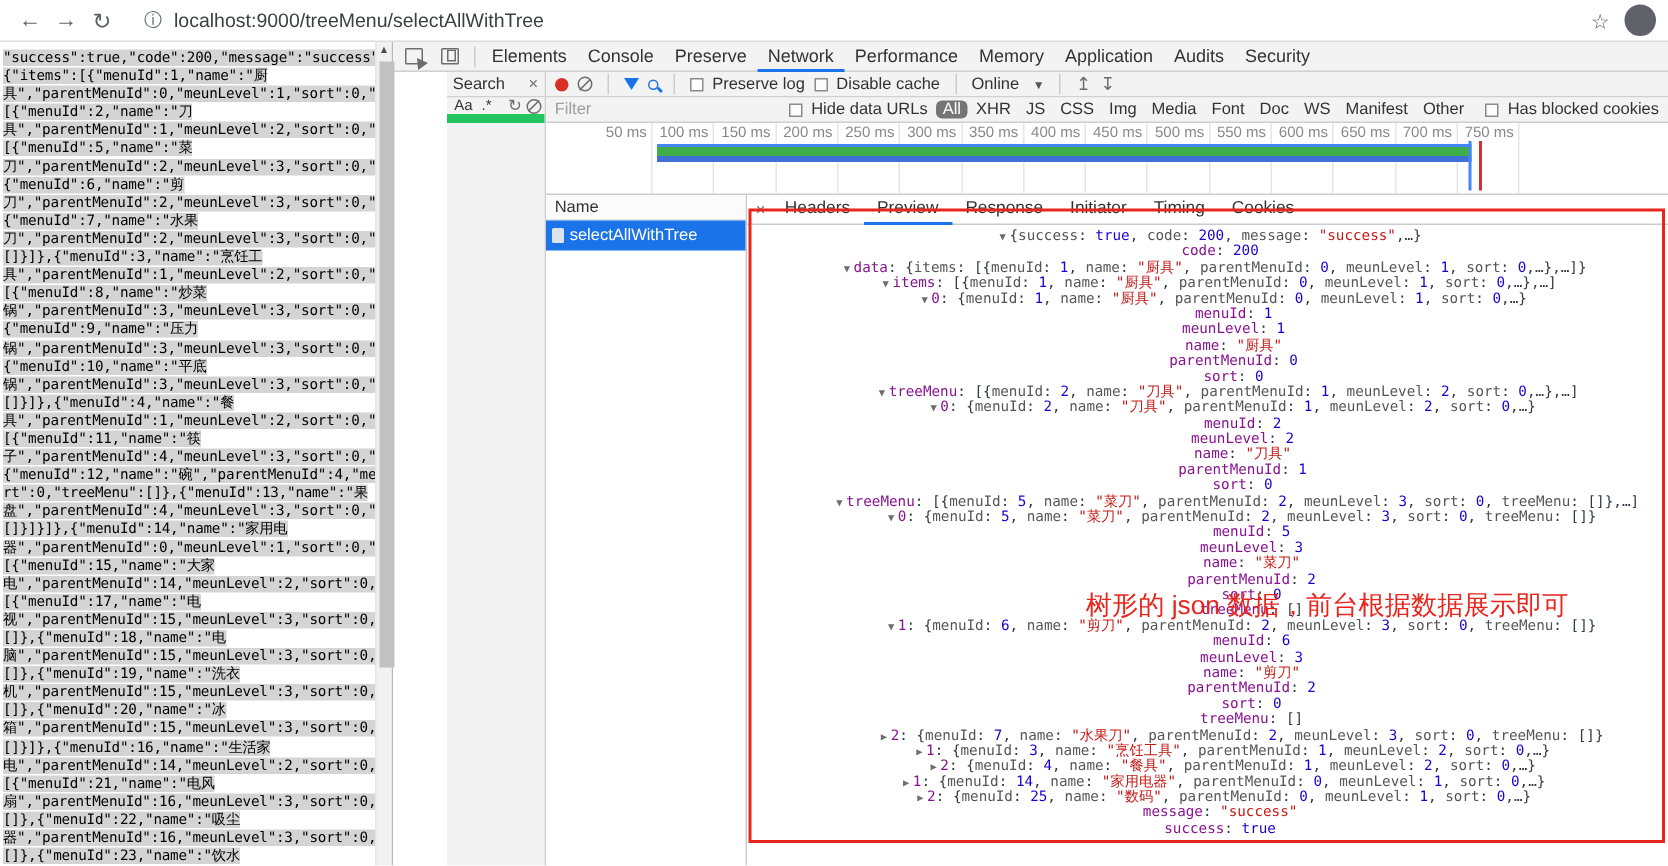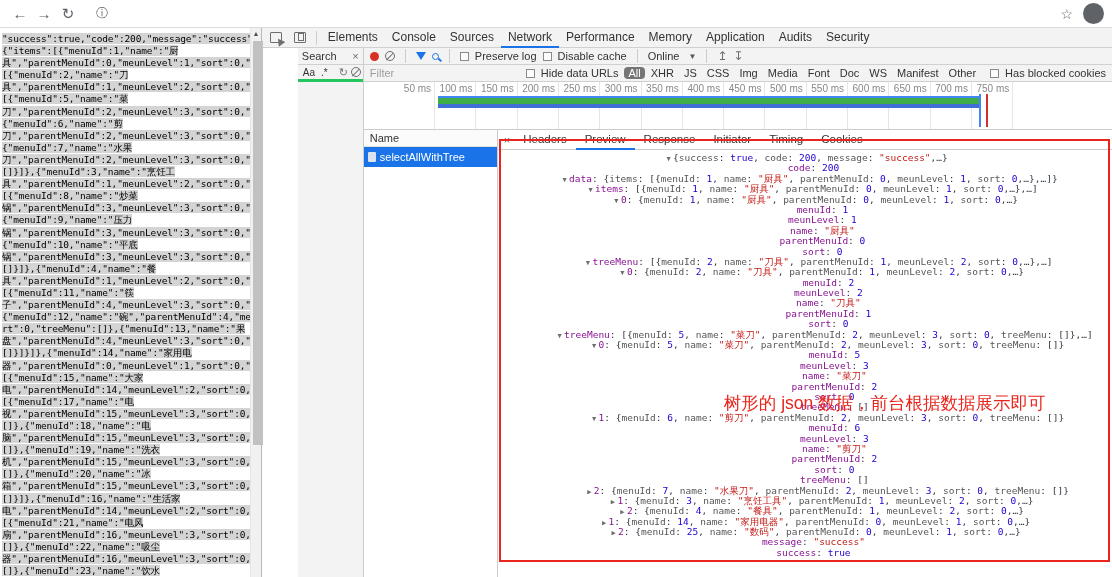--- a/index.html
+++ b/index.html
@@ -138,6 +138,7 @@
     <span class="navbtn">↻</span>
     <div class="omnibox">
       <span class="info-ico">ⓘ</span>
+      <span class="urltext">localhost:9000/treeMenu/selectAllWithTree</span>
     </div>
     <span class="star">☆</span>
     <span class="avatar"></span>

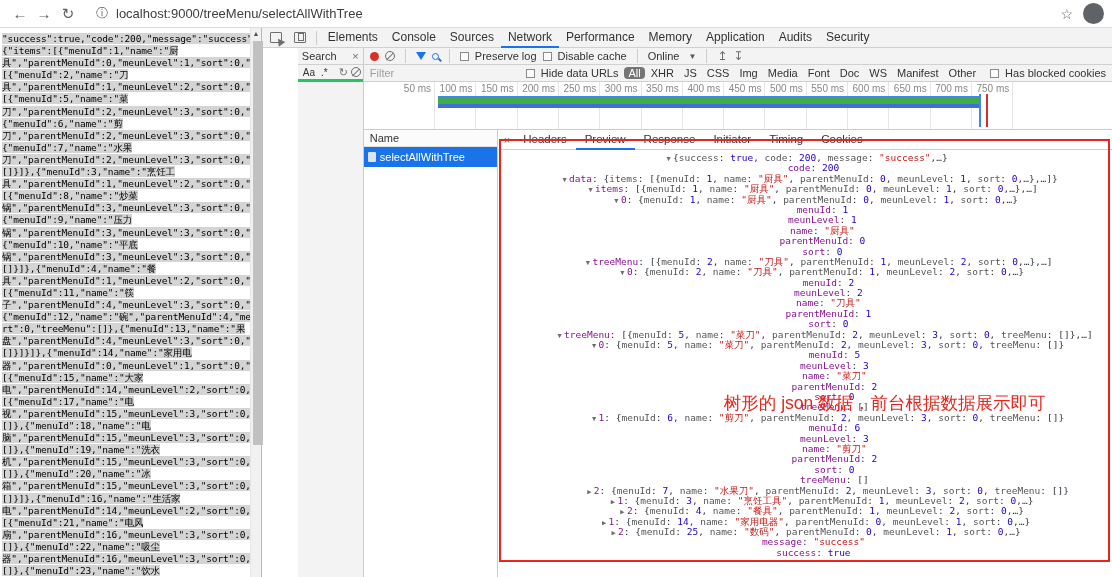--- a/index.html
+++ b/index.html
@@ -208,7 +208,7 @@
         <span id="dtTabs" style="display:flex;">
             <span class="dtab">Elements</span>
             <span class="dtab">Console</span>
-            <span class="dtab">Sources</span>
+            <span class="dtab">Preserve</span>
             <span class="dtab active">Network</span>
             <span class="dtab">Performance</span>
             <span class="dtab">Memory</span>

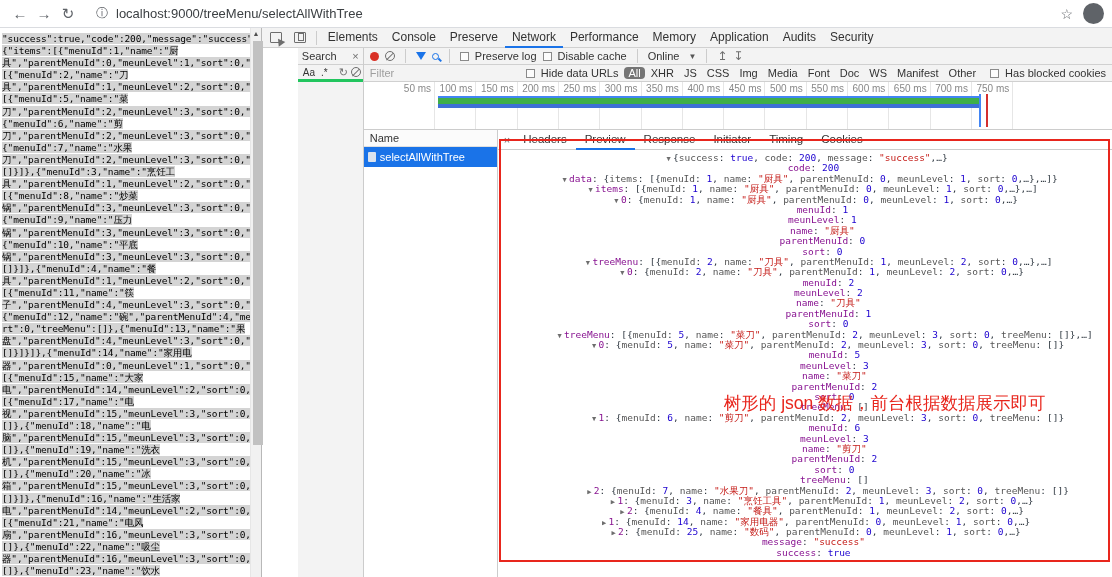--- a/index.html
+++ b/index.html
@@ -54,7 +54,7 @@
   .spane { width:66px; border-right:1px solid #ccc; display:flex; flex-direction:column; background:#f3f3f3; }
   .spane-head { height:17px; border-bottom:1px solid #d0d0d0; display:flex; align-items:center;
     font-size:11px; color:#333; padding:0 4px; justify-content:space-between; }
-  .spane-tools { height:17px; border-bottom:3px solid #22c55e; display:flex; align-items:center;
+  .spane-tools { height:17px; border-bottom:6px solid #22c55e; display:flex; align-items:center;
     padding:0 2px; overflow:hidden; white-space:nowrap; }
   .sp-btn { font-size:10px; color:#333; margin:0 3px; }
   .spane-rest { flex:1; background:#f3f3f3; }

